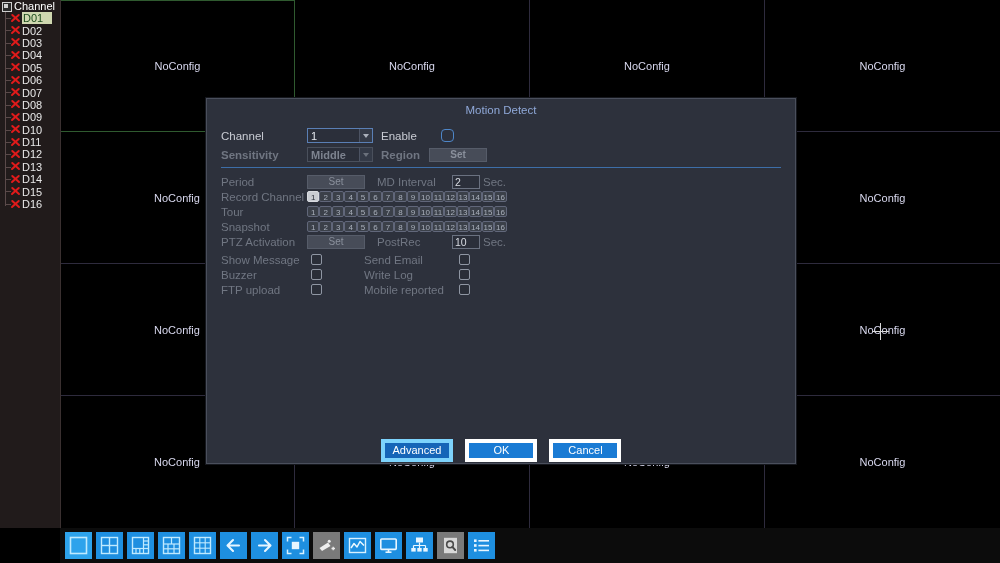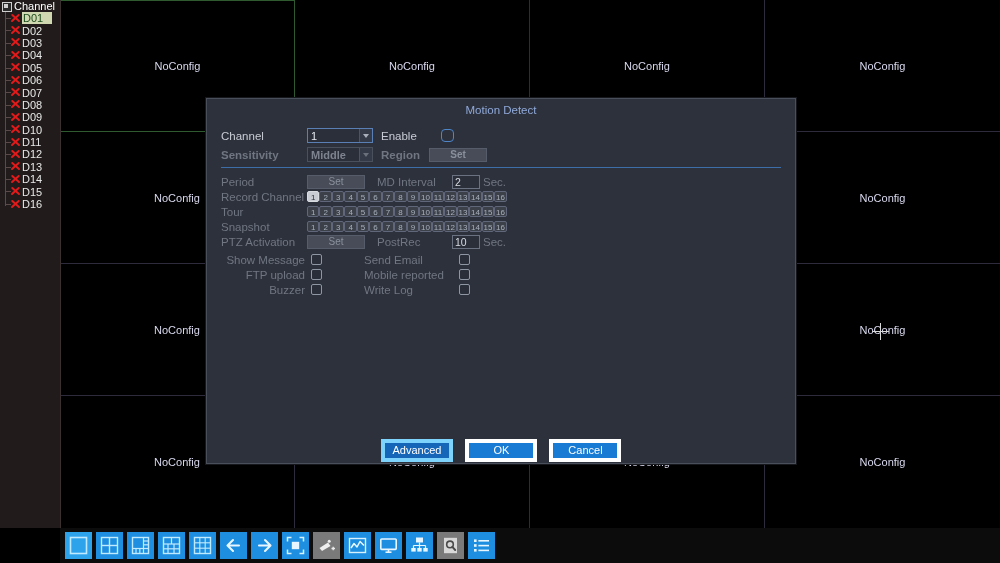--- a/index.html
+++ b/index.html
@@ -88,7 +88,7 @@
   .cbrow{display:flex;align-items:center;height:15px;}
   .cbcell{display:flex;align-items:center;}
   .cbcell .lbl{margin-right:6px;}
-  .c1{width:90px;flex:0 0 auto;justify-content:flex-end;}
+  .c1{width:90px;flex:0 0 auto;}
   .c3{width:95px;flex:0 0 auto;}
 
   .dlg-buttons{position:absolute;left:0;right:0;top:340px;display:flex;justify-content:center;gap:12px;}

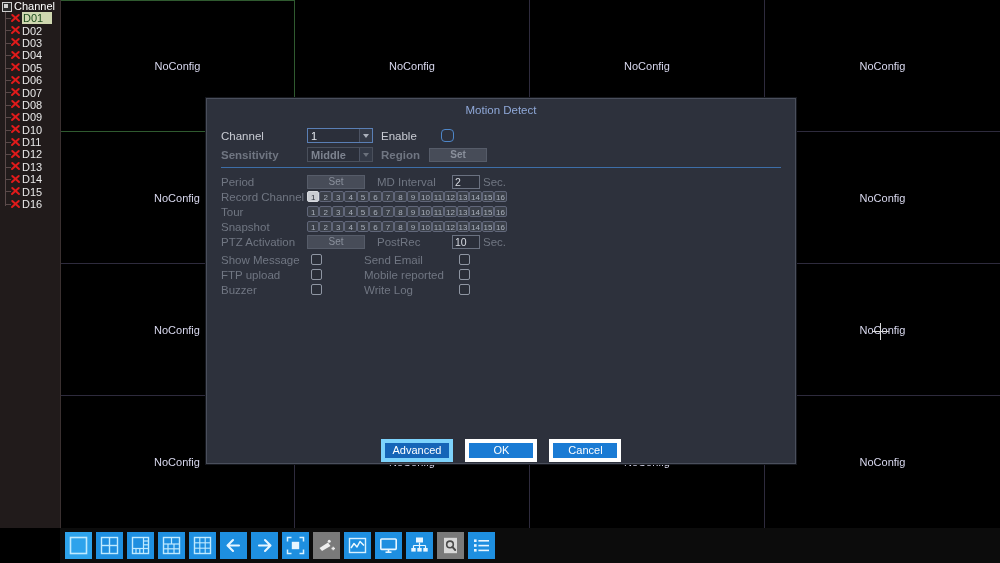--- a/index.html
+++ b/index.html
@@ -374,21 +374,21 @@
         </div>
         <div class="cbrow">
           <span class="cbcell c1">
+            <span class="lbl dim">Buzzer</span>
+          </span>
+          <span class="chk"></span>
+          <span class="cbcell c3" style="margin-left:42px;">
+            <span class="lbl dim">Write Log</span>
+          </span>
+          <span class="chk"></span>
+        </div>
+        <div class="cbrow">
+          <span class="cbcell c1">
             <span class="lbl dim">FTP upload</span>
           </span>
           <span class="chk"></span>
           <span class="cbcell c3" style="margin-left:42px;">
             <span class="lbl dim">Mobile reported</span>
-          </span>
-          <span class="chk"></span>
-        </div>
-        <div class="cbrow">
-          <span class="cbcell c1">
-            <span class="lbl dim">Buzzer</span>
-          </span>
-          <span class="chk"></span>
-          <span class="cbcell c3" style="margin-left:42px;">
-            <span class="lbl dim">Write Log</span>
           </span>
           <span class="chk"></span>
         </div>

